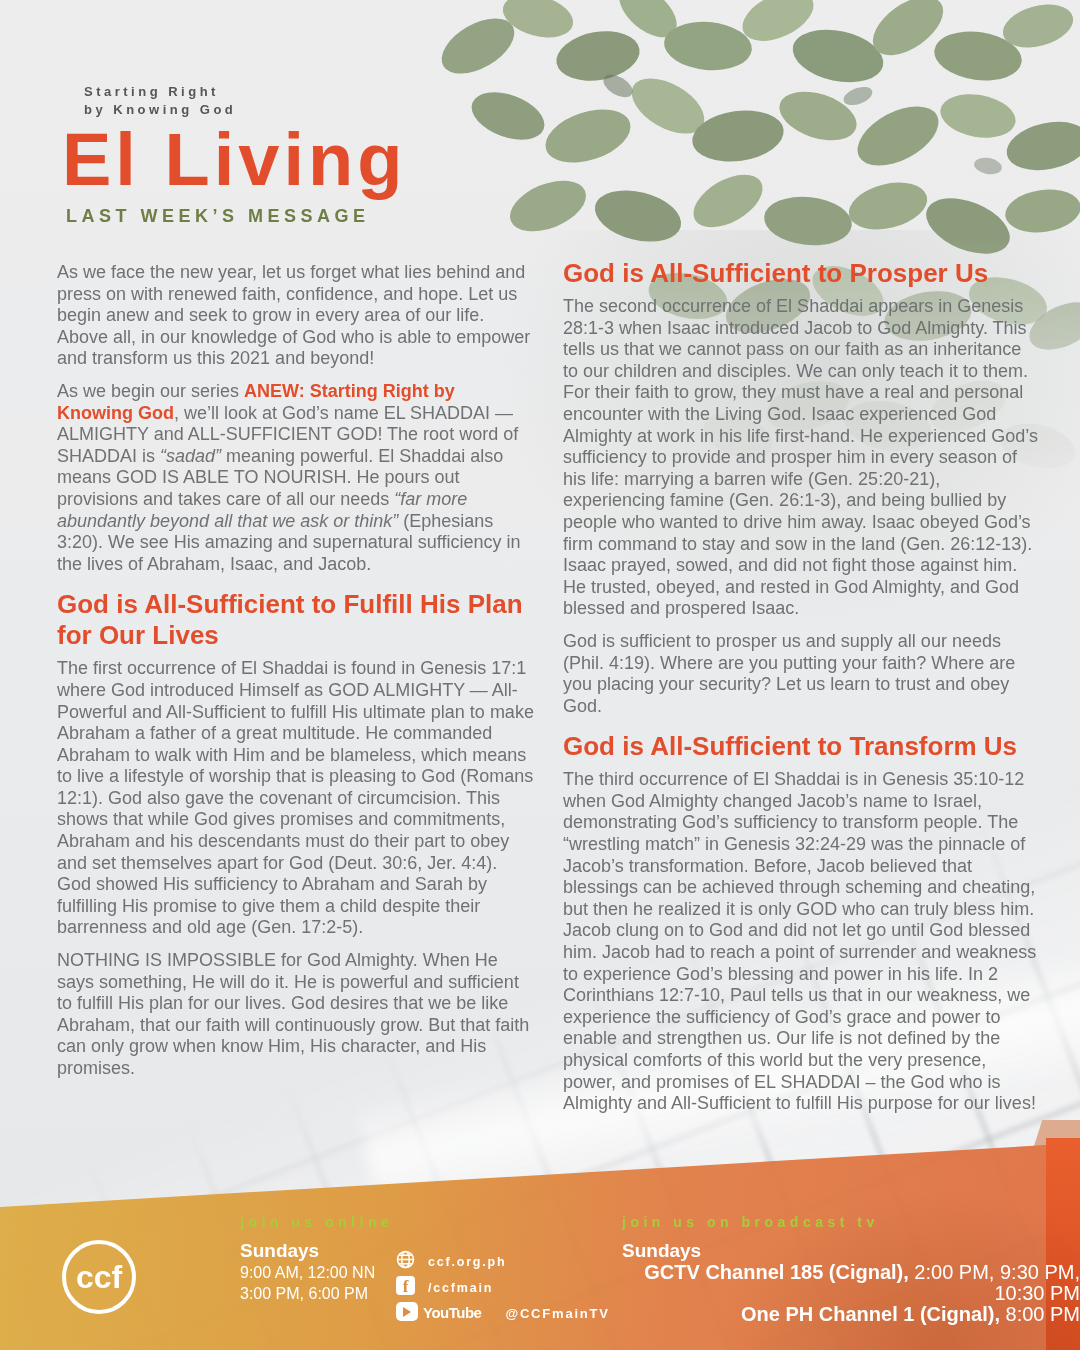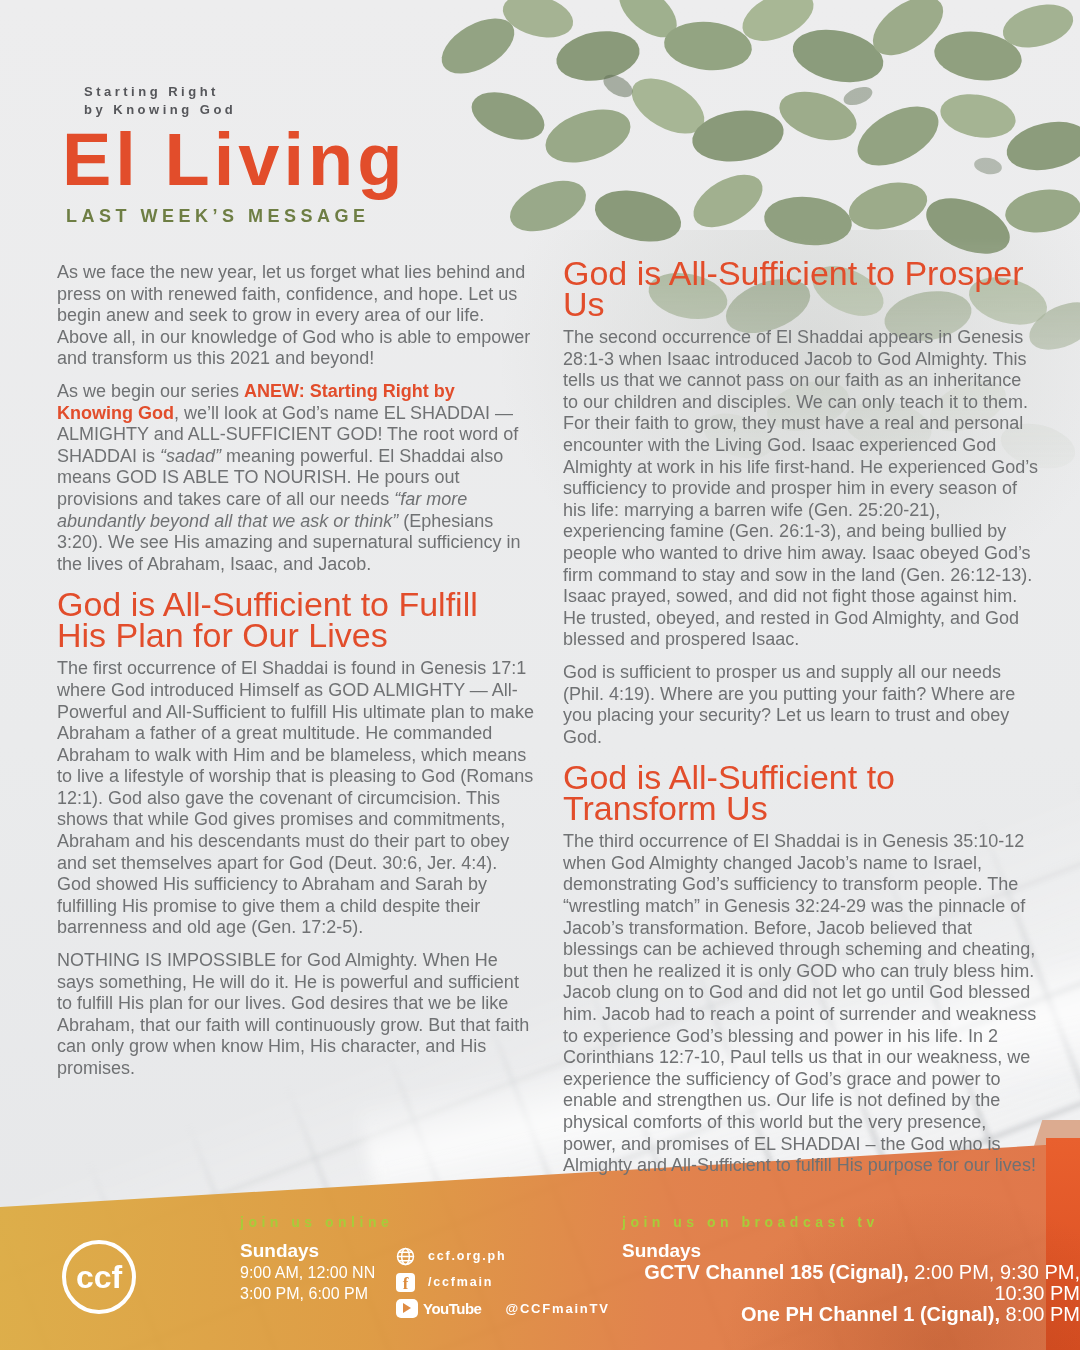--- a/index.html
+++ b/index.html
@@ -62,7 +62,7 @@
   .col-left{left:57px; top:262px;}
   .col-right{left:563px; top:258px;}
   .col p{margin:0 0 11px 0;}
-  .col h2{margin:14px 0 7px 0; font-size:34px; line-height:31px; font-weight:normal; color:#e24d2b;}
+  .col h2{margin:14px 0 7px 0; font-size:26px; line-height:31px; font-weight:bold; color:#e24d2b;}
   .col h2.first{margin-top:0;}
   .b-orange{color:#e24d2b; font-weight:bold;}
   .ital{font-style:italic;margin-top:40px;}

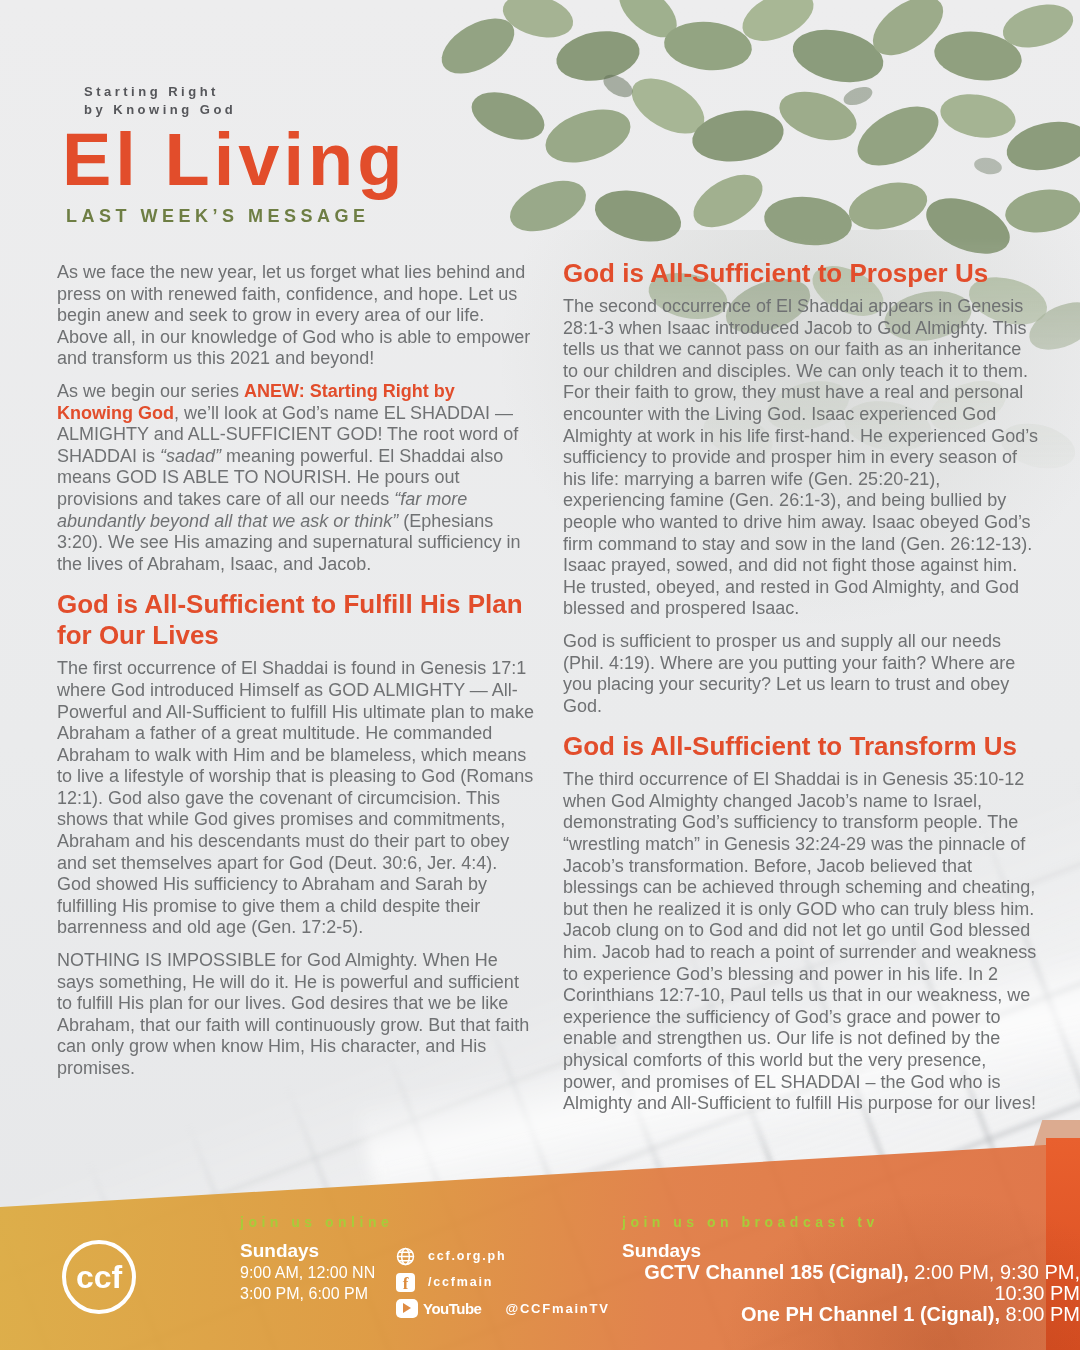--- a/index.html
+++ b/index.html
@@ -82,7 +82,7 @@
   .brow{font-size:20px; line-height:21px;text-align:right;}
   .brow .chan{font-weight:bold;}
   .social{position:absolute; left:396px; top:1243px; z-index:4; color:#fff;}
-  .srow{display:flex; align-items:center; height:26px;}
+  .srow{display:flex; align-items:flex-end; height:26px;}
   .sicon{width:22px; display:flex; justify-content:flex-start;}
   .slabel{margin-left:10px; font-size:12.5px; font-weight:bold; letter-spacing:1.8px;}
   .yt-badge{width:27px; height:19px; background:#fff; border-radius:5px; display:flex; align-items:center; justify-content:center;}

